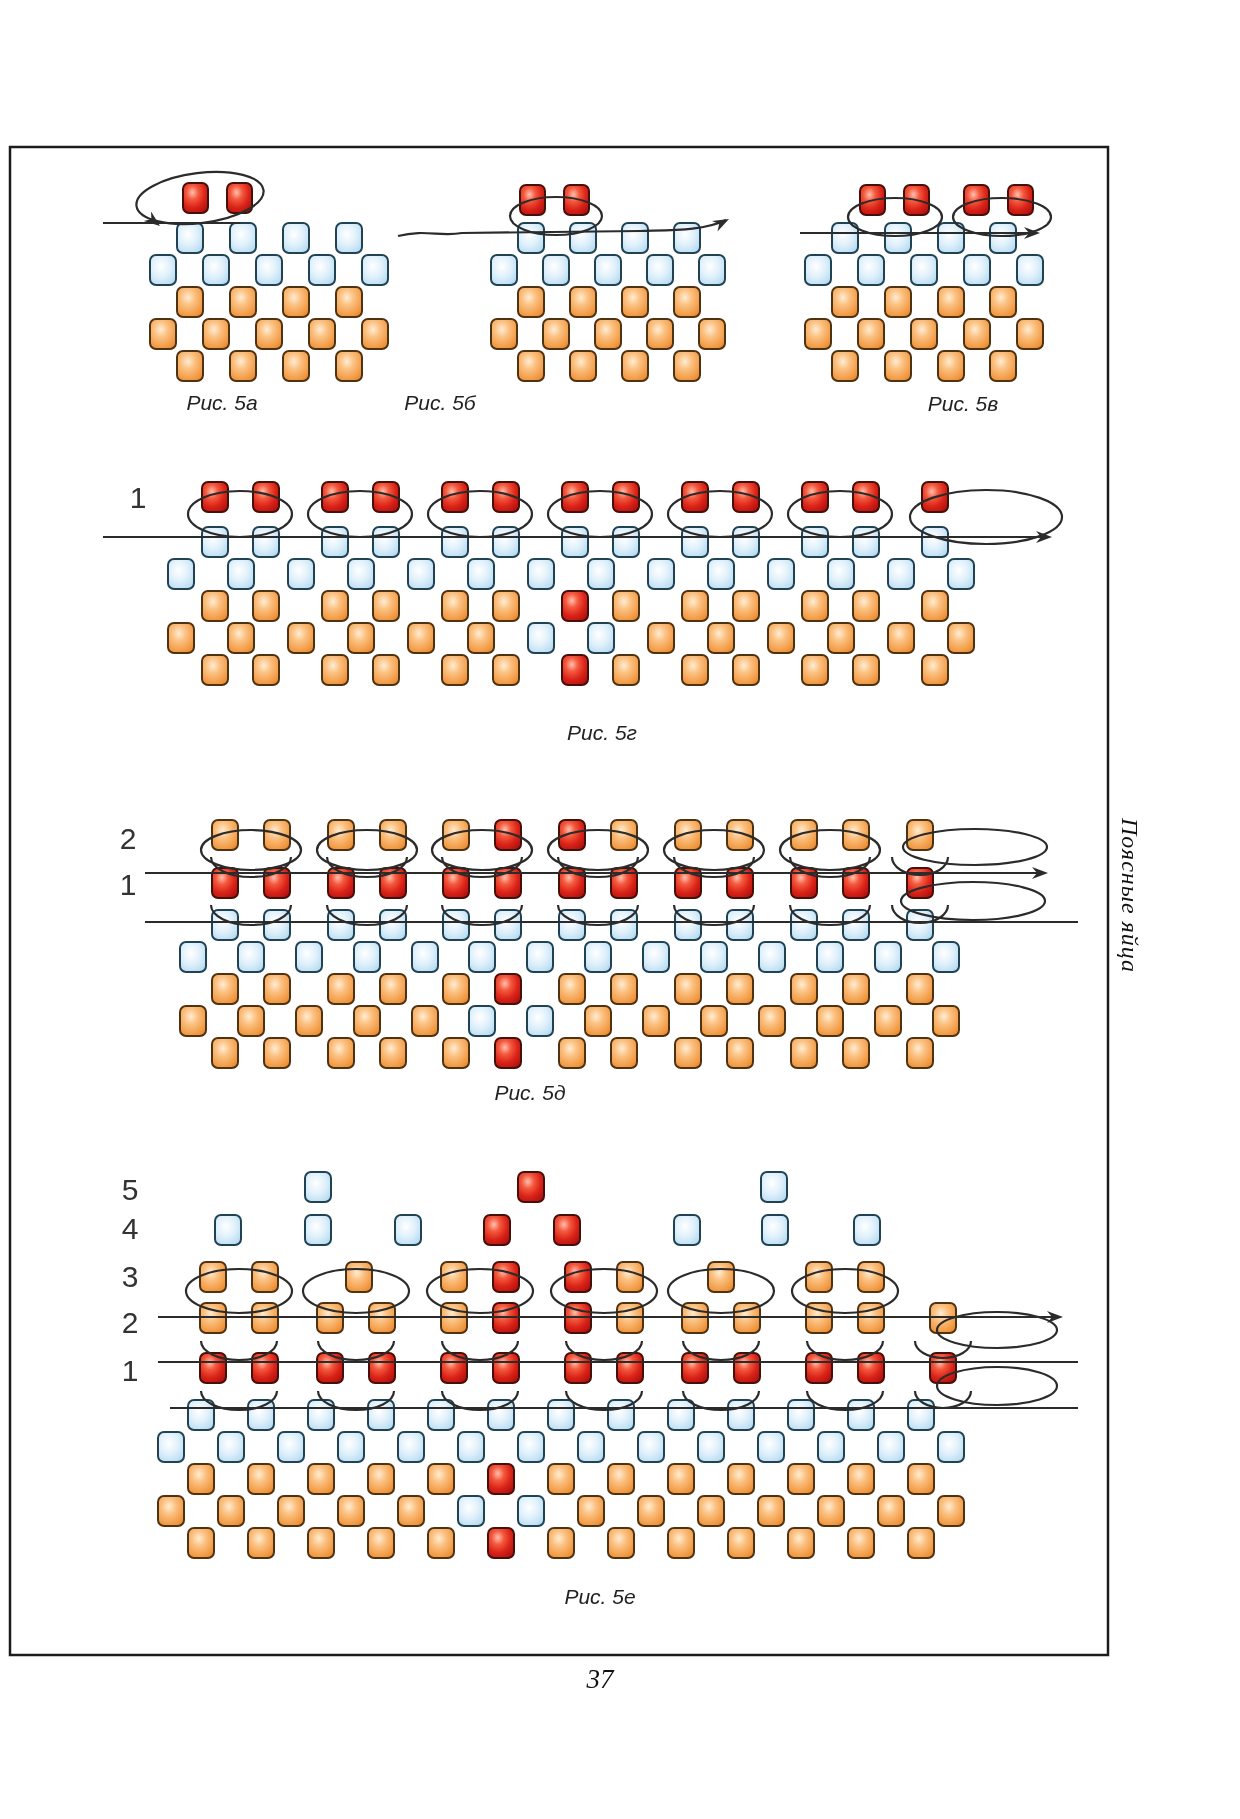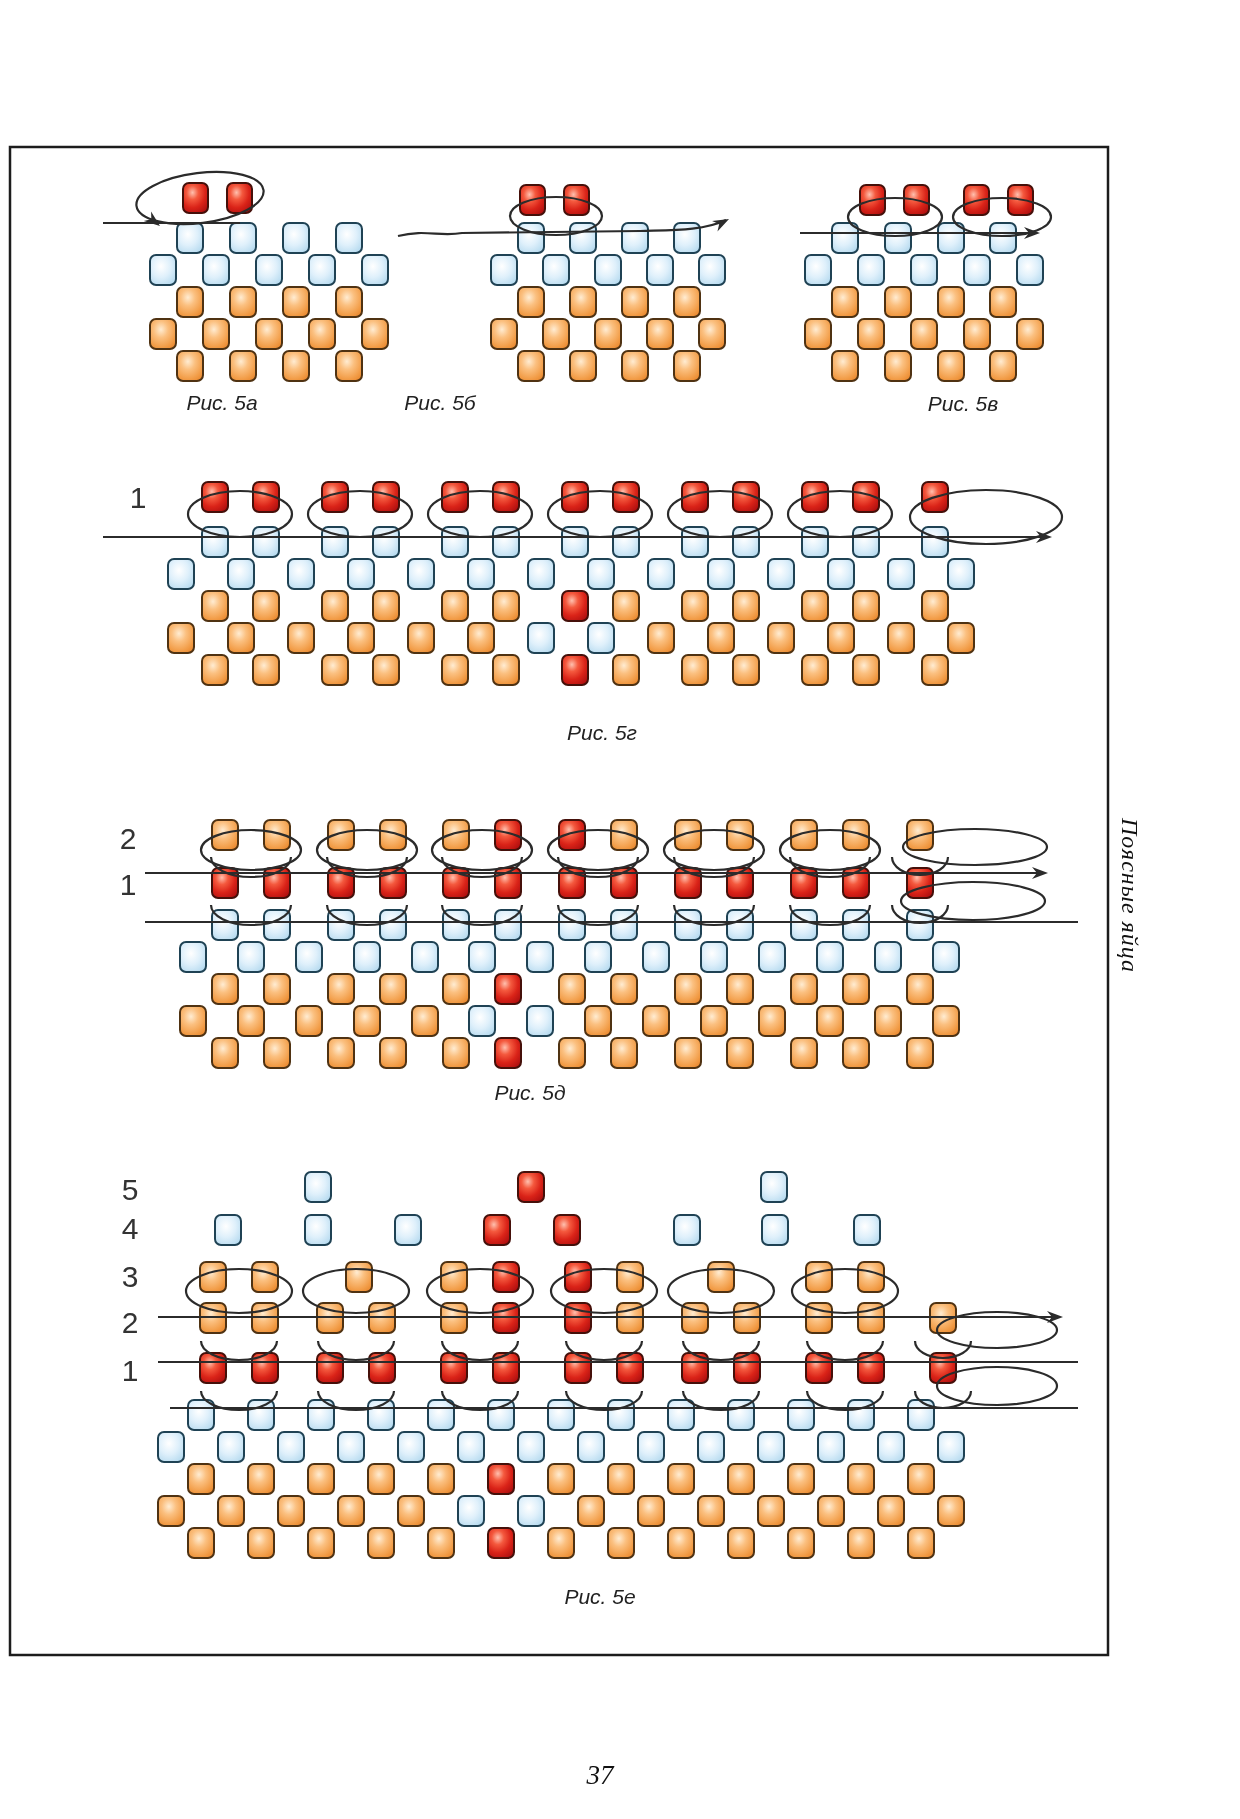--- a/index.html
+++ b/index.html
@@ -9,7 +9,7 @@
   .side-text{position:absolute;left:1116px;top:818px;writing-mode:vertical-rl;
              font-family:"Liberation Serif",serif;font-style:italic;font-size:24px;
              color:#111;letter-spacing:1px;}
-  .page-number{position:absolute;left:560px;top:1760px;width:80px;text-align:center;
+  .page-number{position:absolute;left:560px;top:1664px;width:80px;text-align:center;
                font-family:"Liberation Serif",serif;font-style:italic;font-size:27px;color:#111;}
   .bead{stroke-width:2;}
   .bead-red{fill:url(#g-red);stroke:#45100a;}

